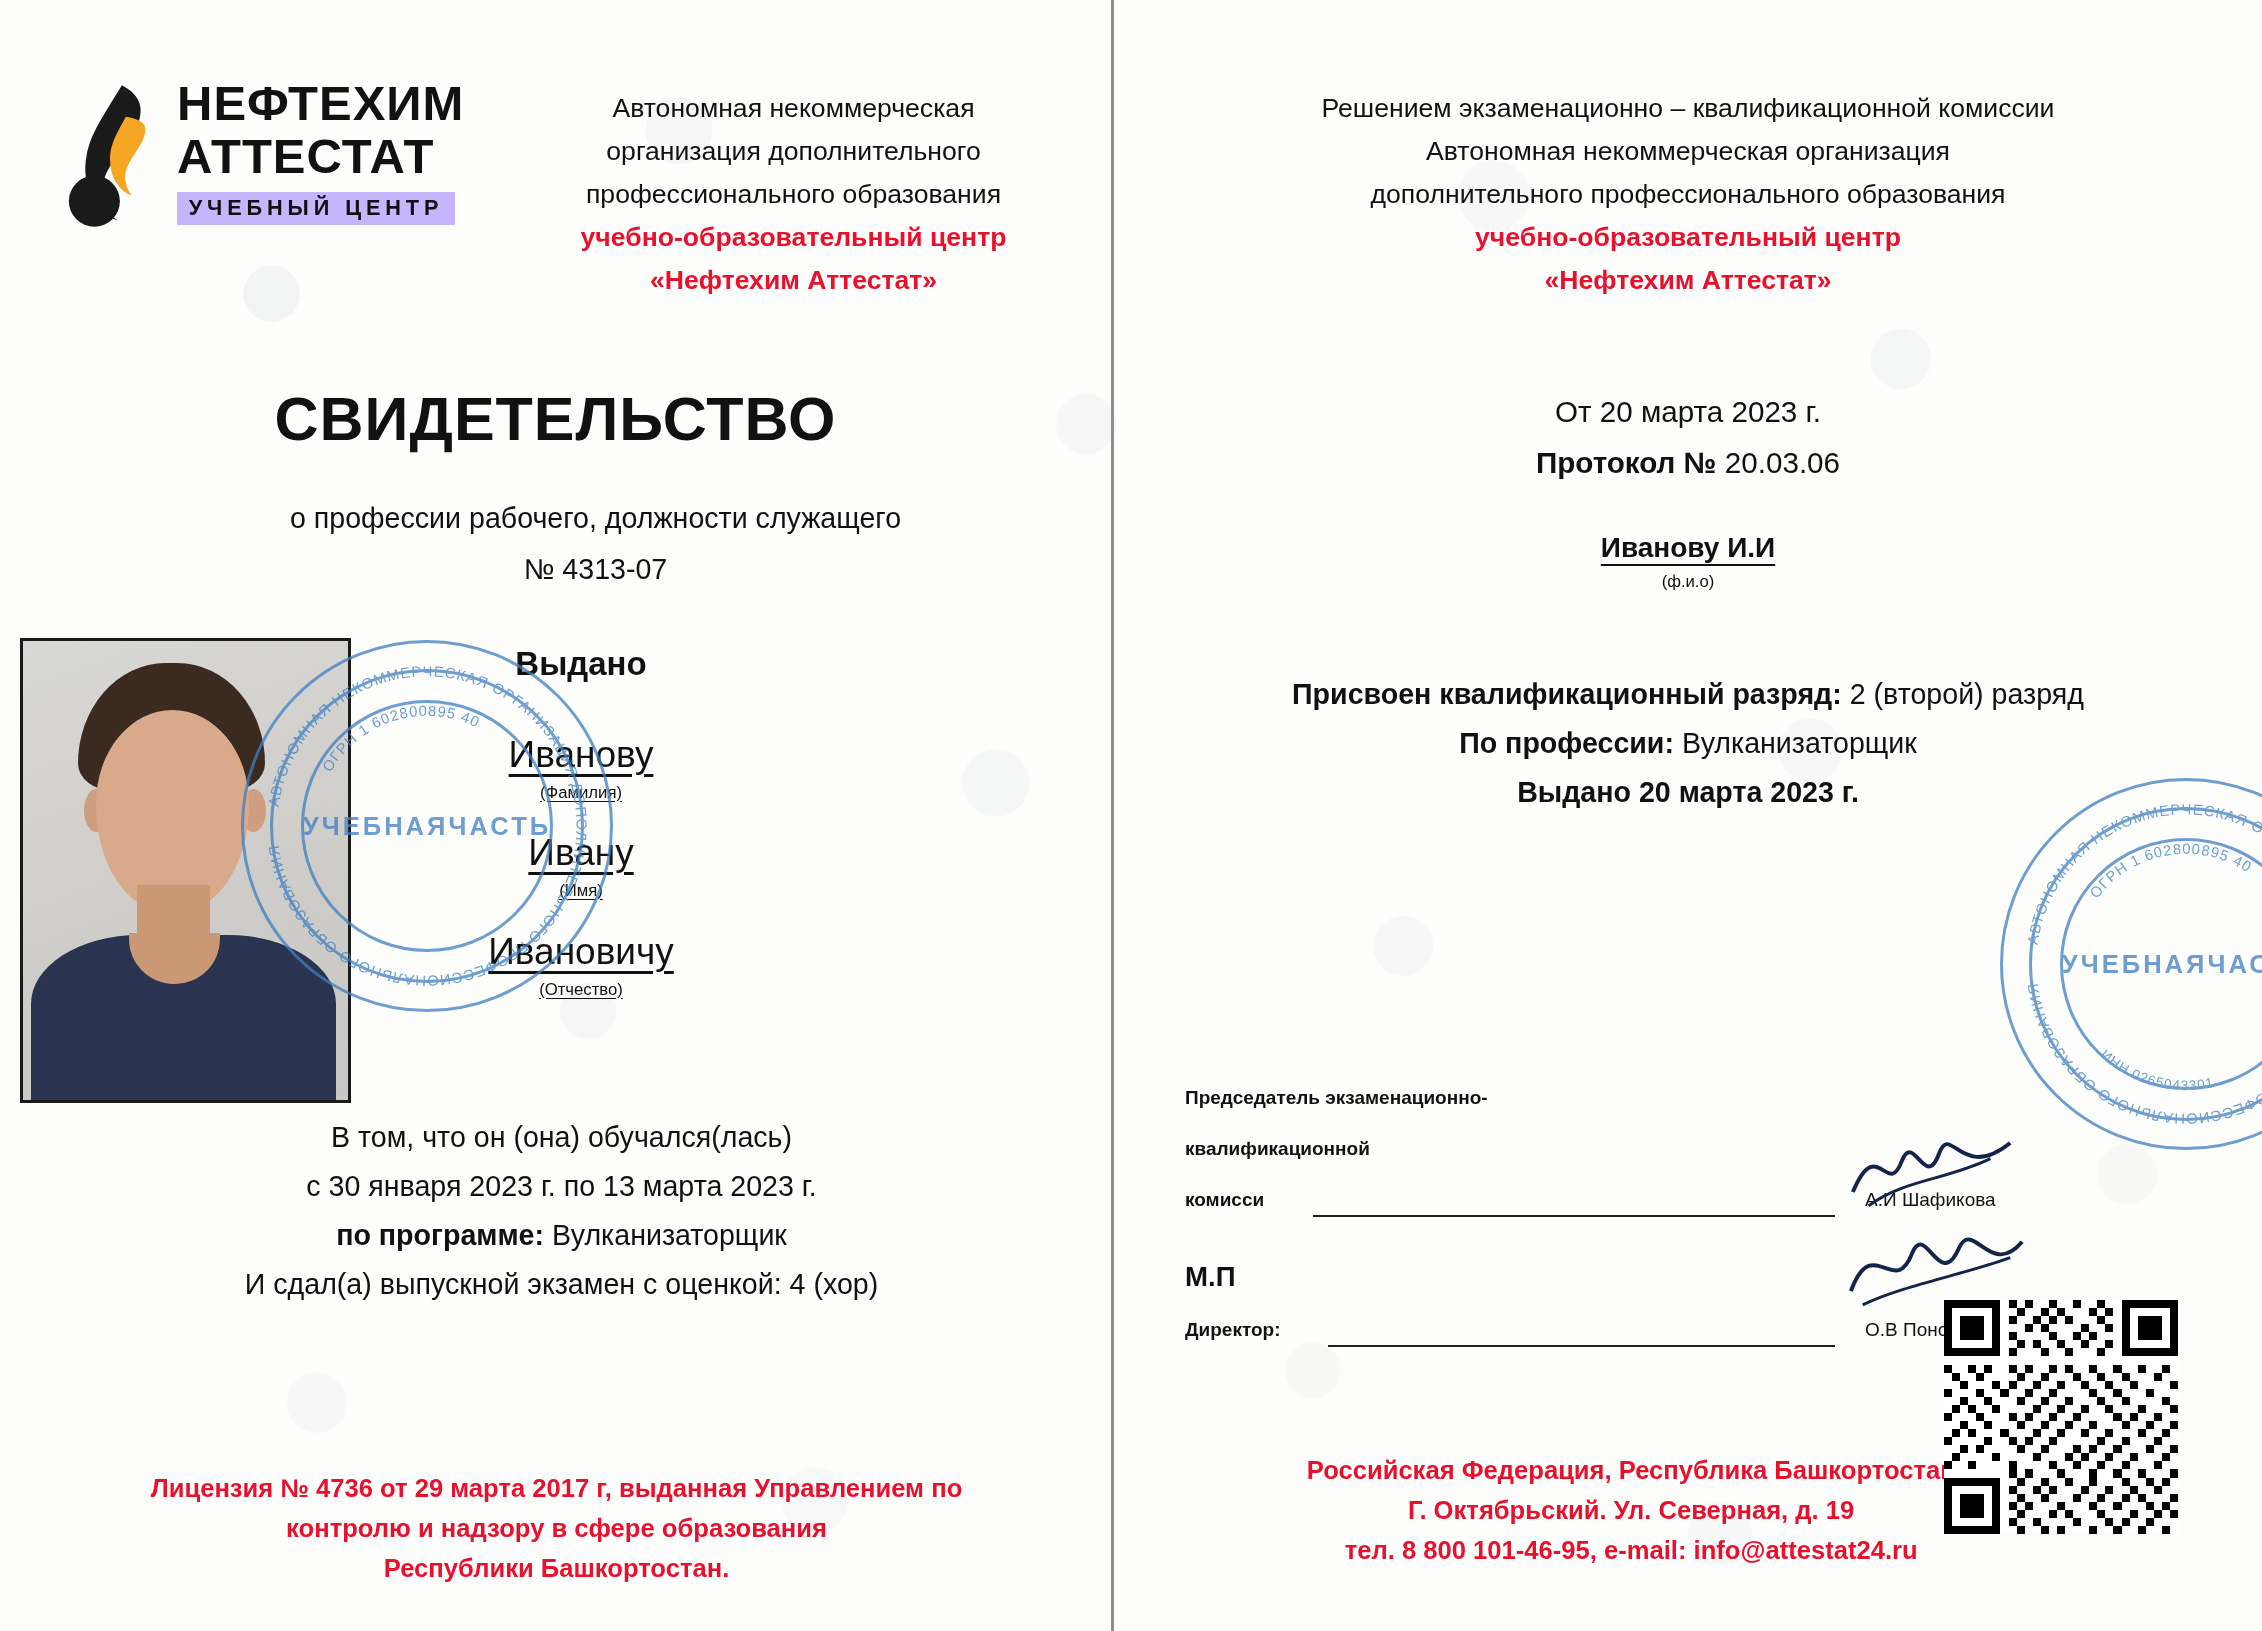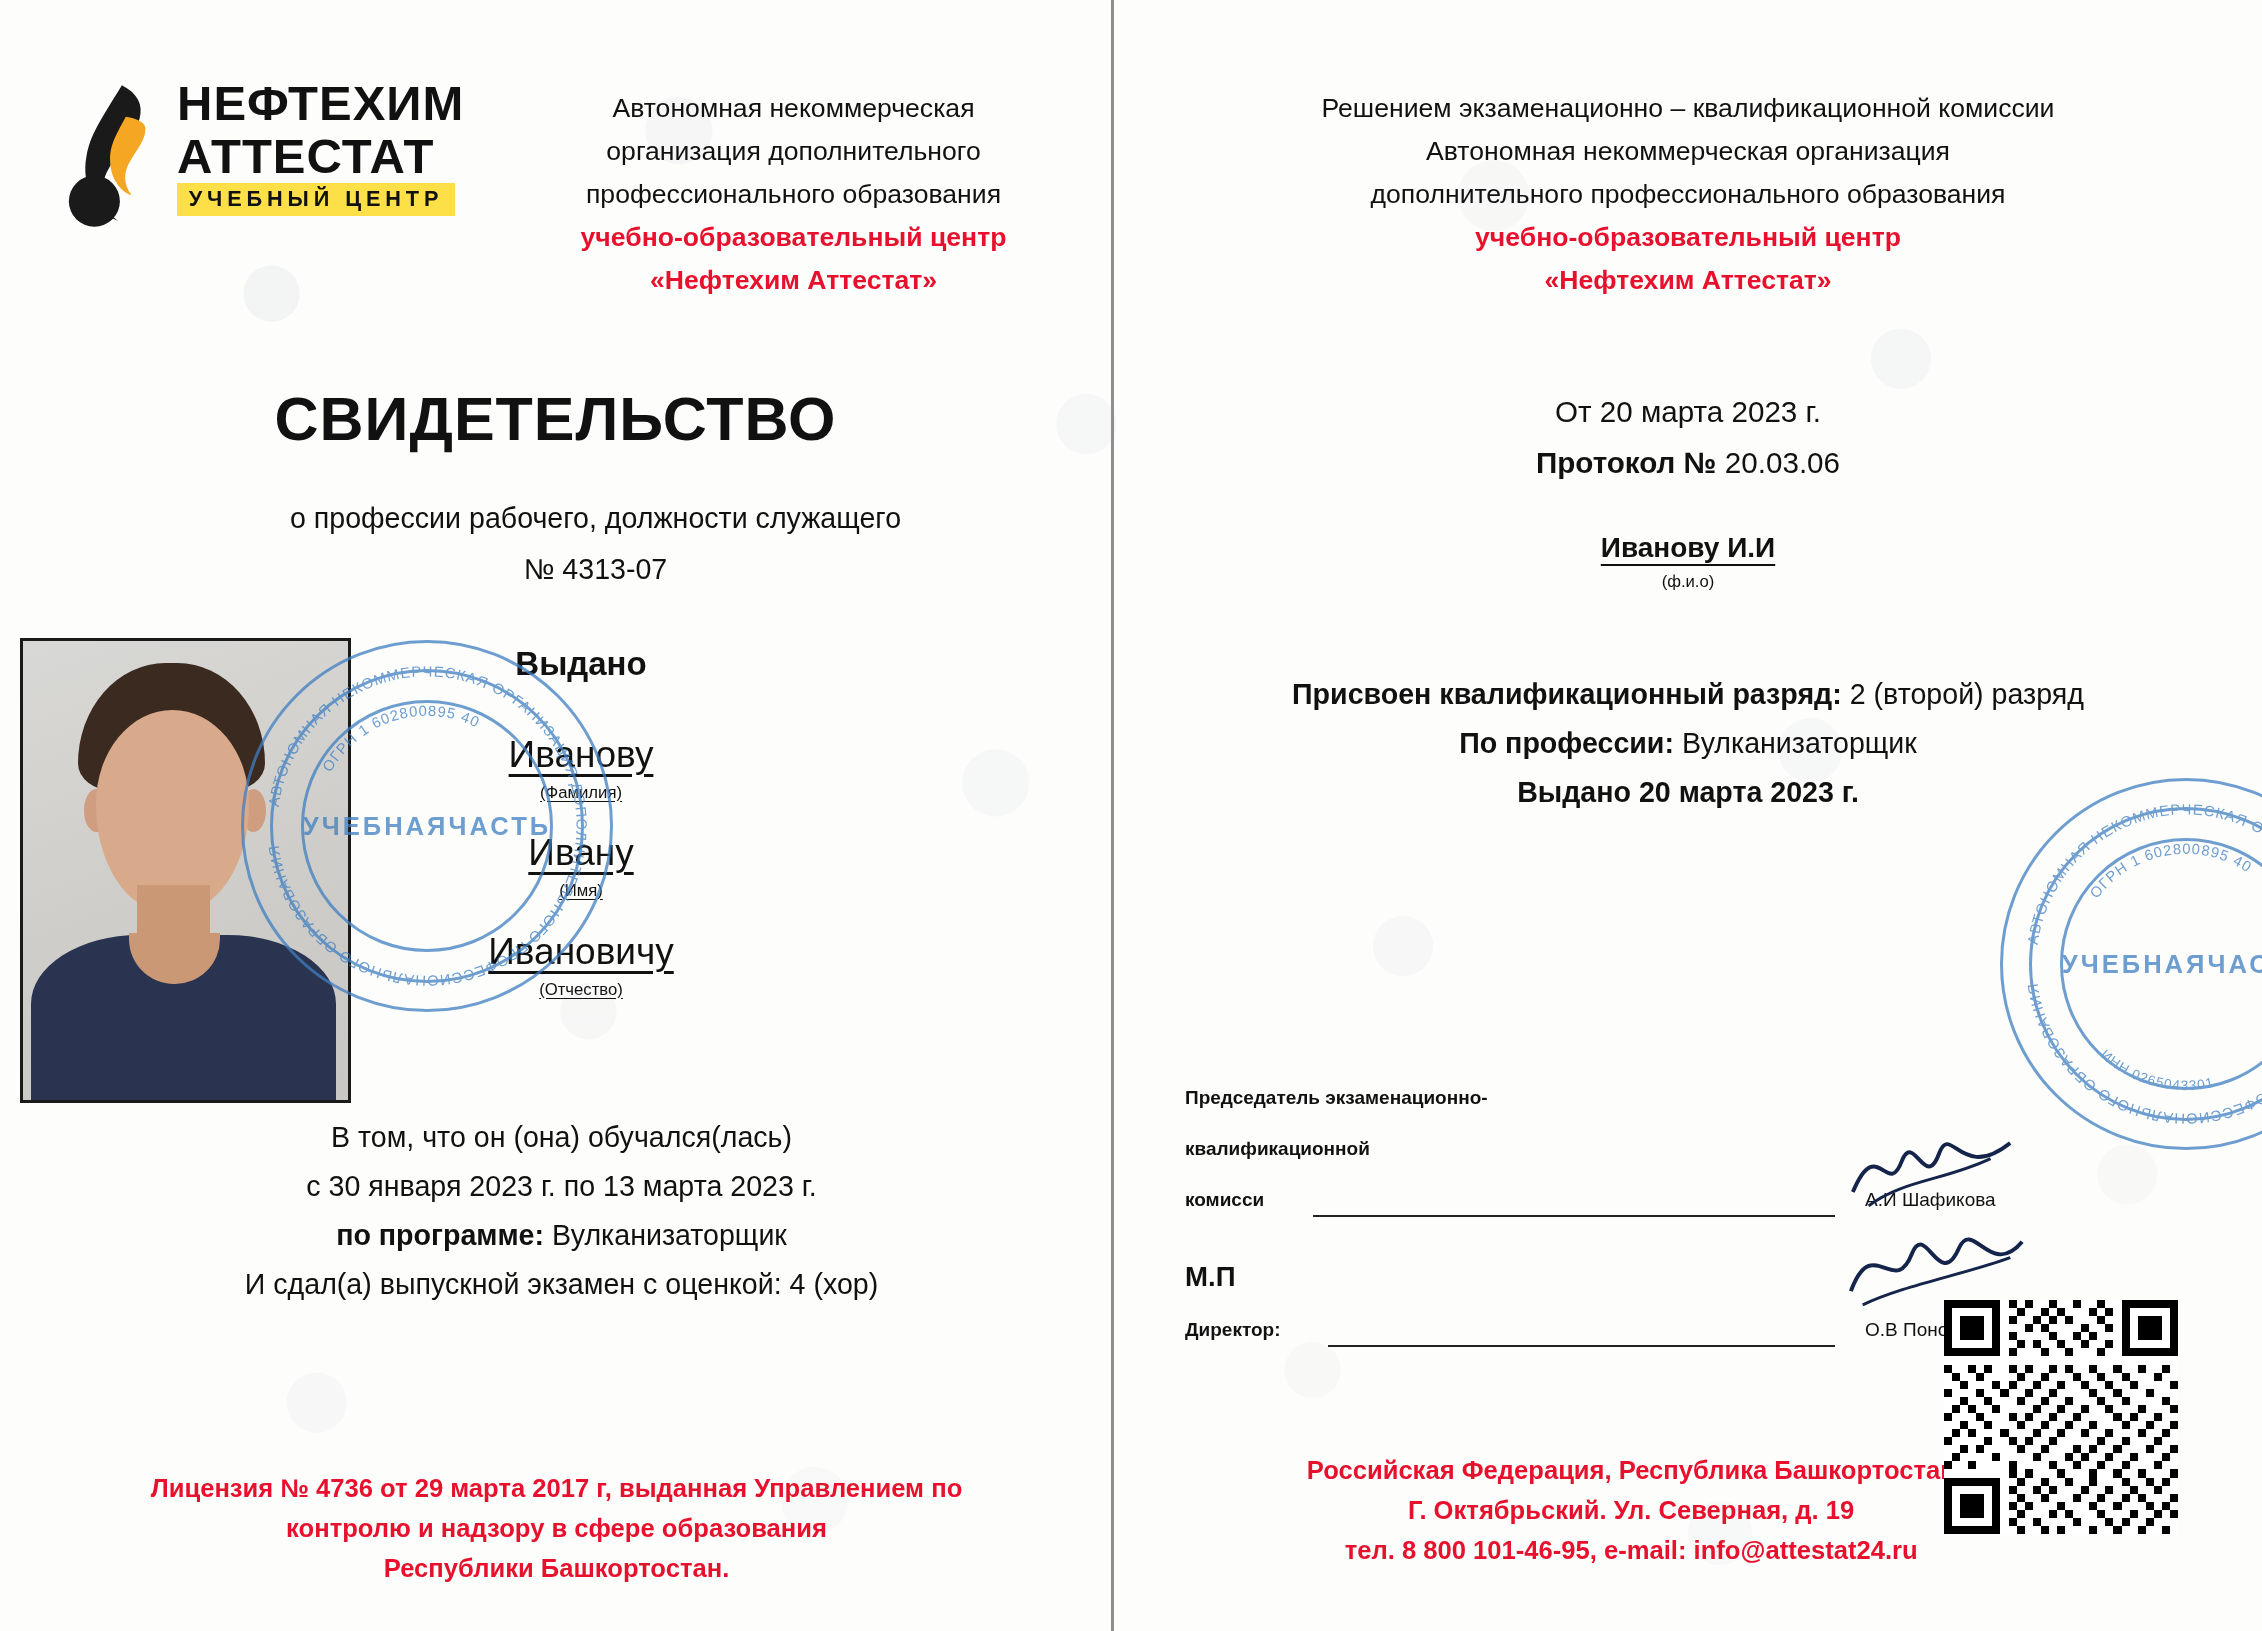--- a/index.html
+++ b/index.html
@@ -85,8 +85,8 @@
     line-height: 53px;
   }
   .logo-sub {
-    margin-top: 0;
-    background: #fde047;
+    margin-top: 9px;
+    background: #c4b5fd;
     color: #111;
     font-weight: bold;
     font-size: 21.7px;

